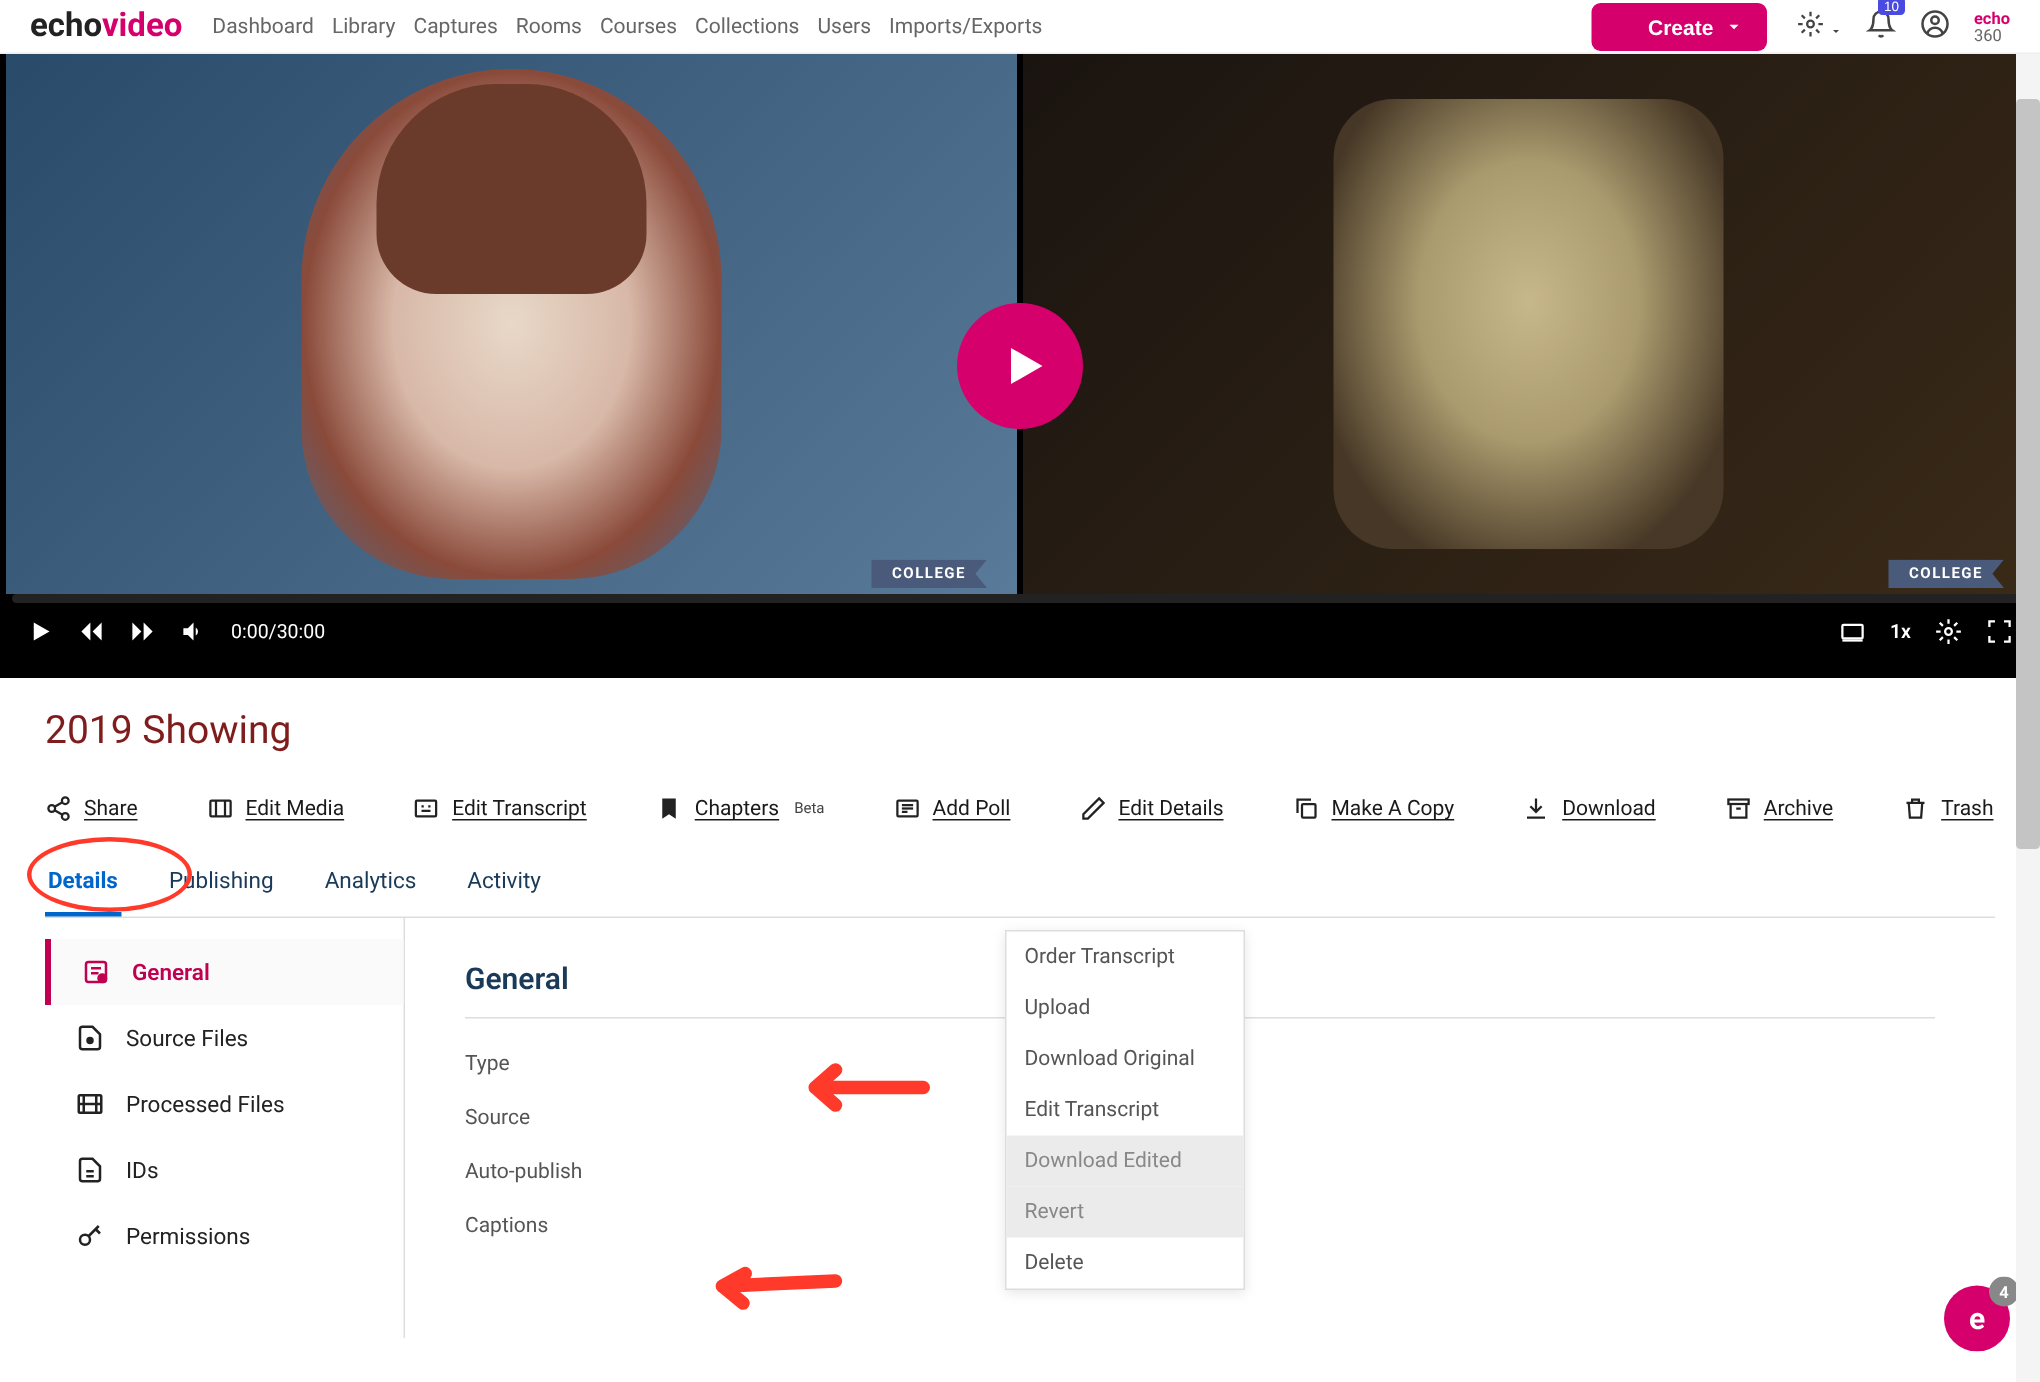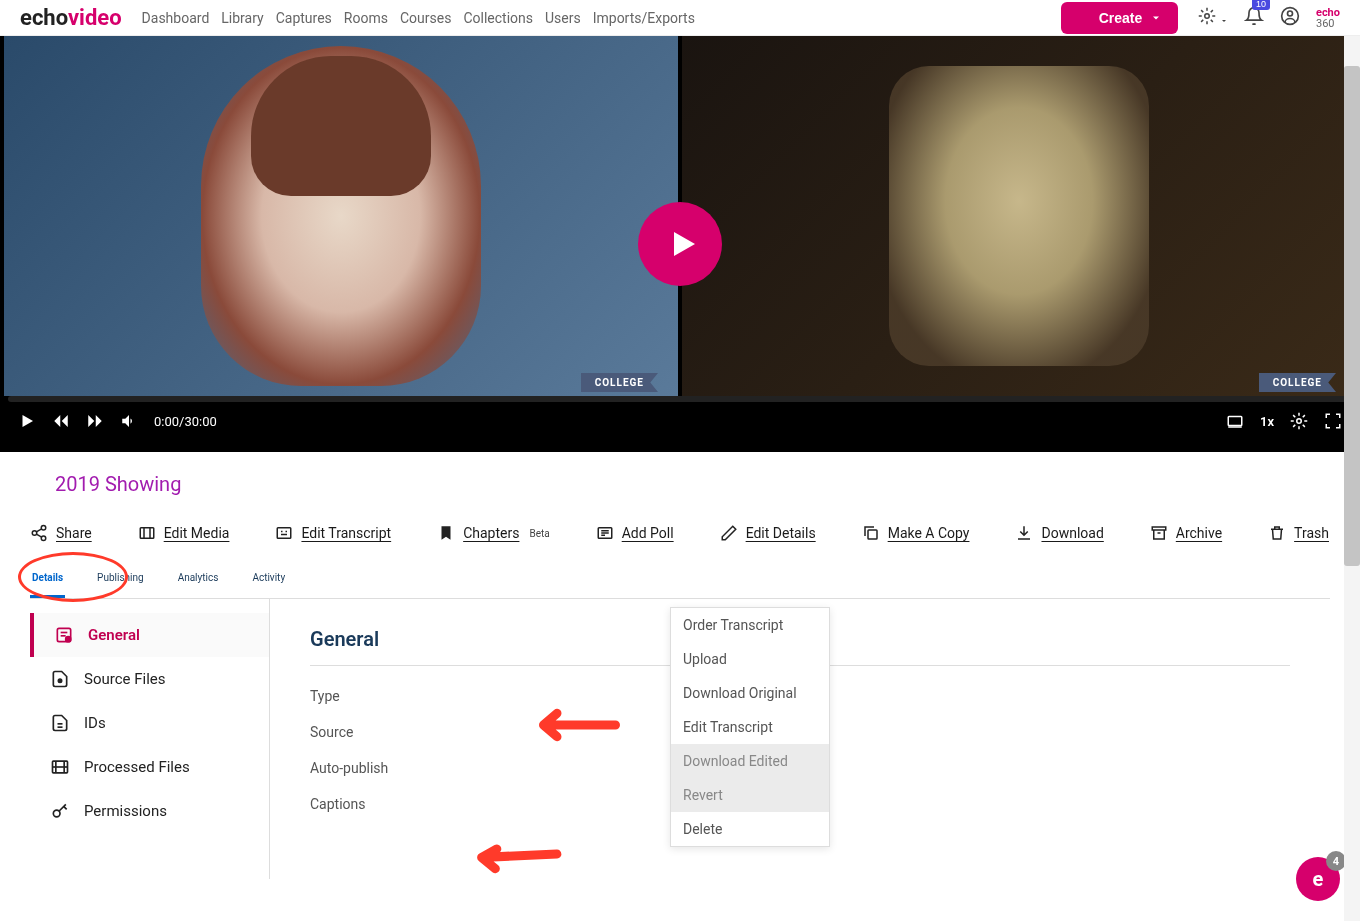--- a/index.html
+++ b/index.html
@@ -37,7 +37,7 @@
 .speed { font-size: 13px; font-weight: 600; }
 
 .content { padding: 20px 30px 0; }
-.title { font-size: 20px; font-weight: 400; color: #a21caf; margin-bottom: 28px; margin-left: 25px; }
+.title { font-size: 26px; font-weight: 400; color: #7f1d1d; margin-bottom: 28px; }
 .action-row { display: flex; gap: 46px; align-items: center; margin-bottom: 20px; position: relative; }
 .action { display: flex; align-items: center; gap: 8px; color: #1a1a1a; font-size: 14px; text-decoration: underline; text-underline-offset: 3px; cursor: pointer; }
 .action .ai { width: 18px; height: 18px; }

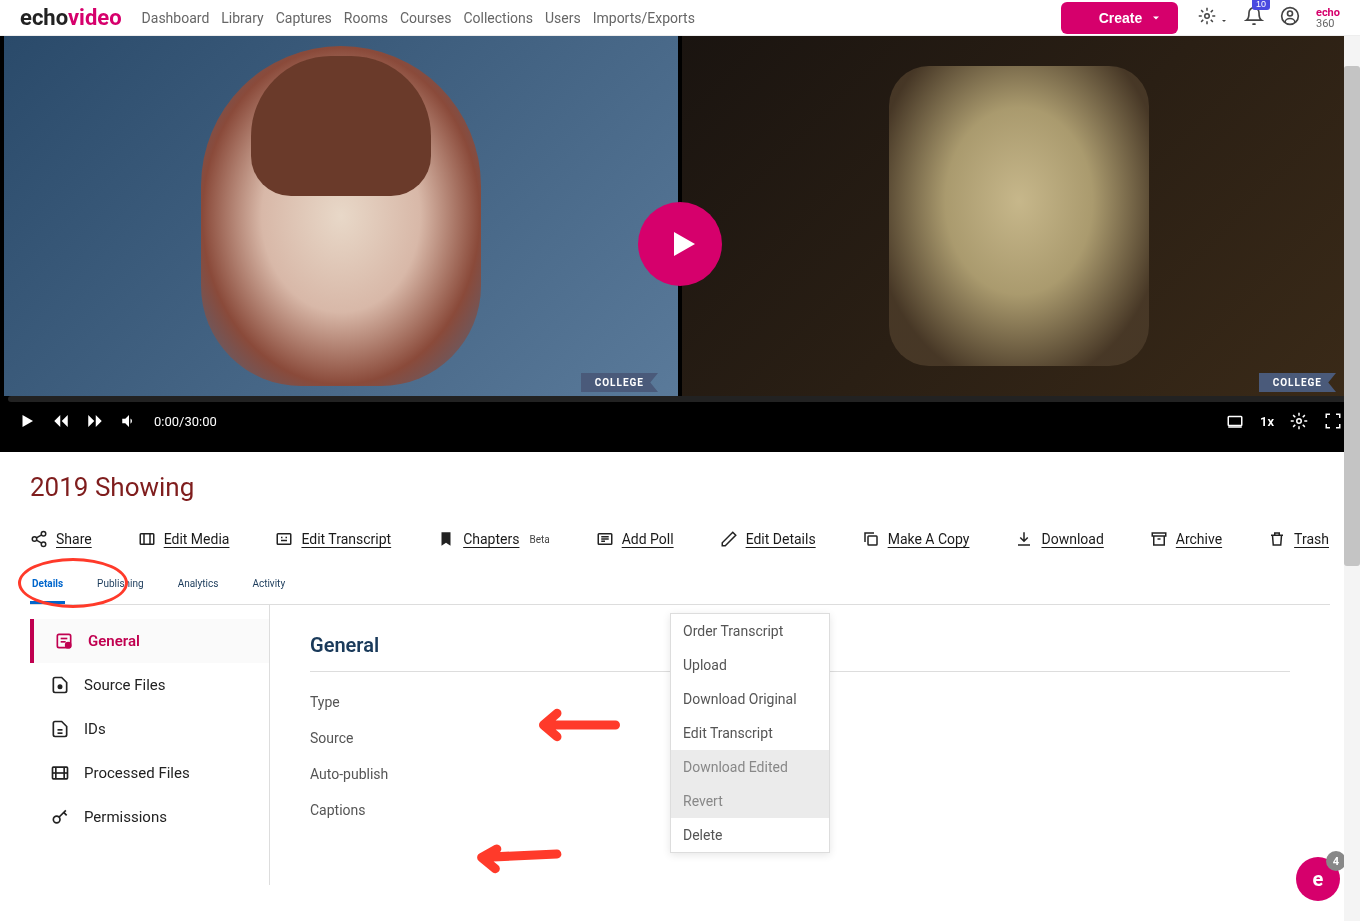--- a/index.html
+++ b/index.html
@@ -50,7 +50,7 @@
 .arrow-red svg { width: 90px; height: 50px; }
 
 .tabs { display: flex; gap: 30px; border-bottom: 1px solid #ddd; margin-top: 20px; position: relative; }
-.tab { padding: 10px 2px 12px; color: #1a3a5a; font-size: 10px; cursor: pointer; }
+.tab { padding: 10px 2px 12px; color: #1a3a5a; font-size: 15px; cursor: pointer; }
 .tab.active { color: #0066cc; font-weight: 700; border-bottom: 3px solid #0066cc; }
 .circle-highlight { position: absolute; left: -12px; top: -10px; width: 110px; height: 50px; border: 3px solid #ff3a2a; border-radius: 50%; pointer-events: none; }
 

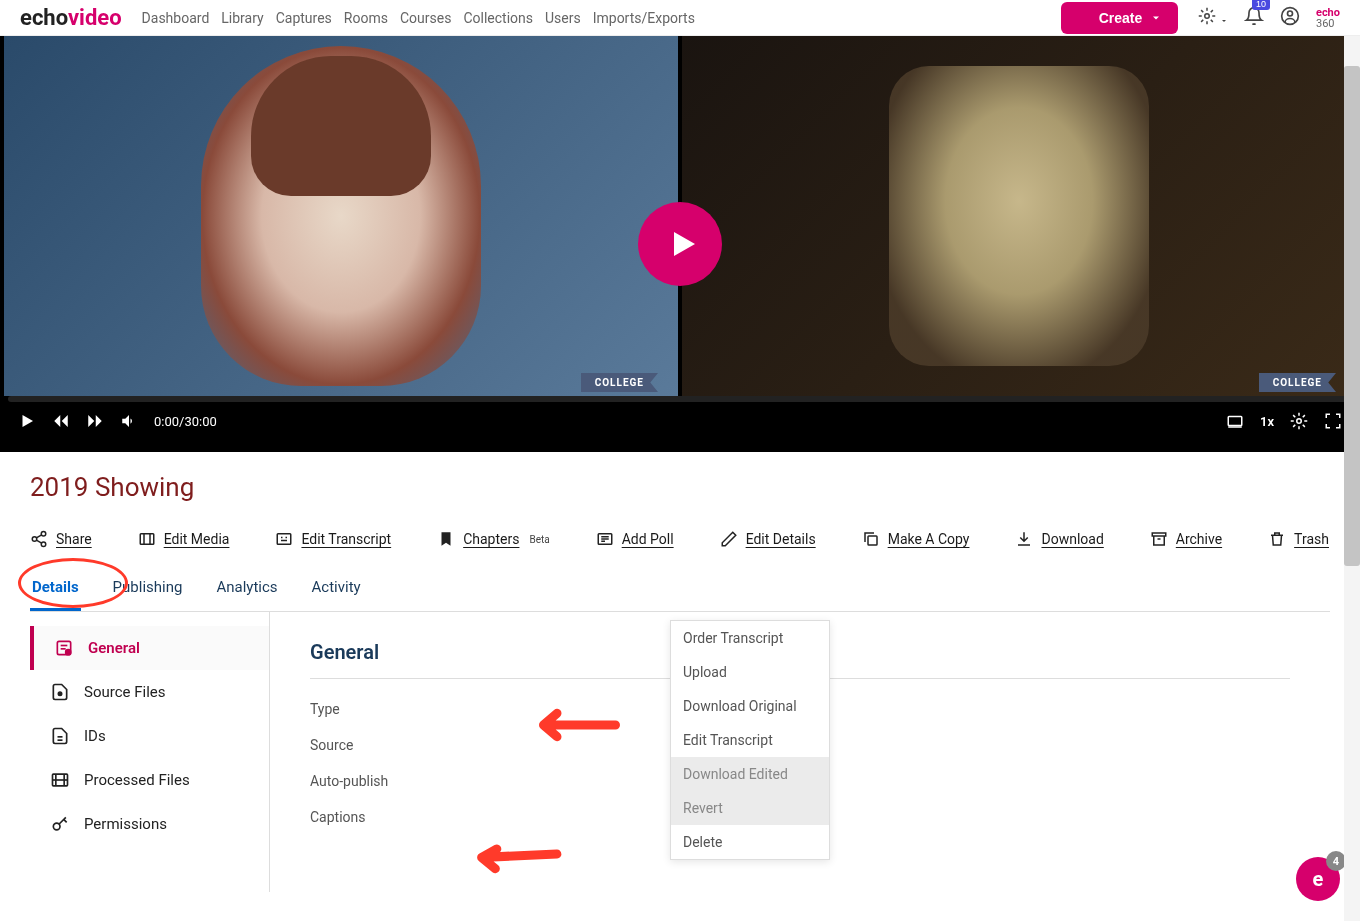--- a/index.html
+++ b/index.html
@@ -293,20 +293,20 @@
       </div>
       <div class="side-item">
         <svg class="si" viewBox="0 0 24 24" fill="none" stroke="#222" stroke-width="2">
-            <path d="M14 3H6a2 2 0 00-2 2v14a2 2 0 002 2h12a2 2 0 002-2V9l-6-6z"></path>
-            <line x1="9" y1="13" x2="15" y2="13"></line>
-            <line x1="9" y1="17" x2="15" y2="17"></line>
-          </svg>
-        <span>IDs</span>
-      </div>
-      <div class="side-item">
-        <svg class="si" viewBox="0 0 24 24" fill="none" stroke="#222" stroke-width="2">
             <rect x="3" y="5" width="18" height="14" rx="1"></rect>
             <line x1="7" y1="5" x2="7" y2="19"></line>
             <line x1="17" y1="5" x2="17" y2="19"></line>
             <line x1="3" y1="12" x2="21" y2="12"></line>
           </svg>
         <span>Processed Files</span>
+      </div>
+      <div class="side-item">
+        <svg class="si" viewBox="0 0 24 24" fill="none" stroke="#222" stroke-width="2">
+            <path d="M14 3H6a2 2 0 00-2 2v14a2 2 0 002 2h12a2 2 0 002-2V9l-6-6z"></path>
+            <line x1="9" y1="13" x2="15" y2="13"></line>
+            <line x1="9" y1="17" x2="15" y2="17"></line>
+          </svg>
+        <span>IDs</span>
       </div>
       <div class="side-item">
         <svg class="si" viewBox="0 0 24 24" fill="none" stroke="#222" stroke-width="2">

